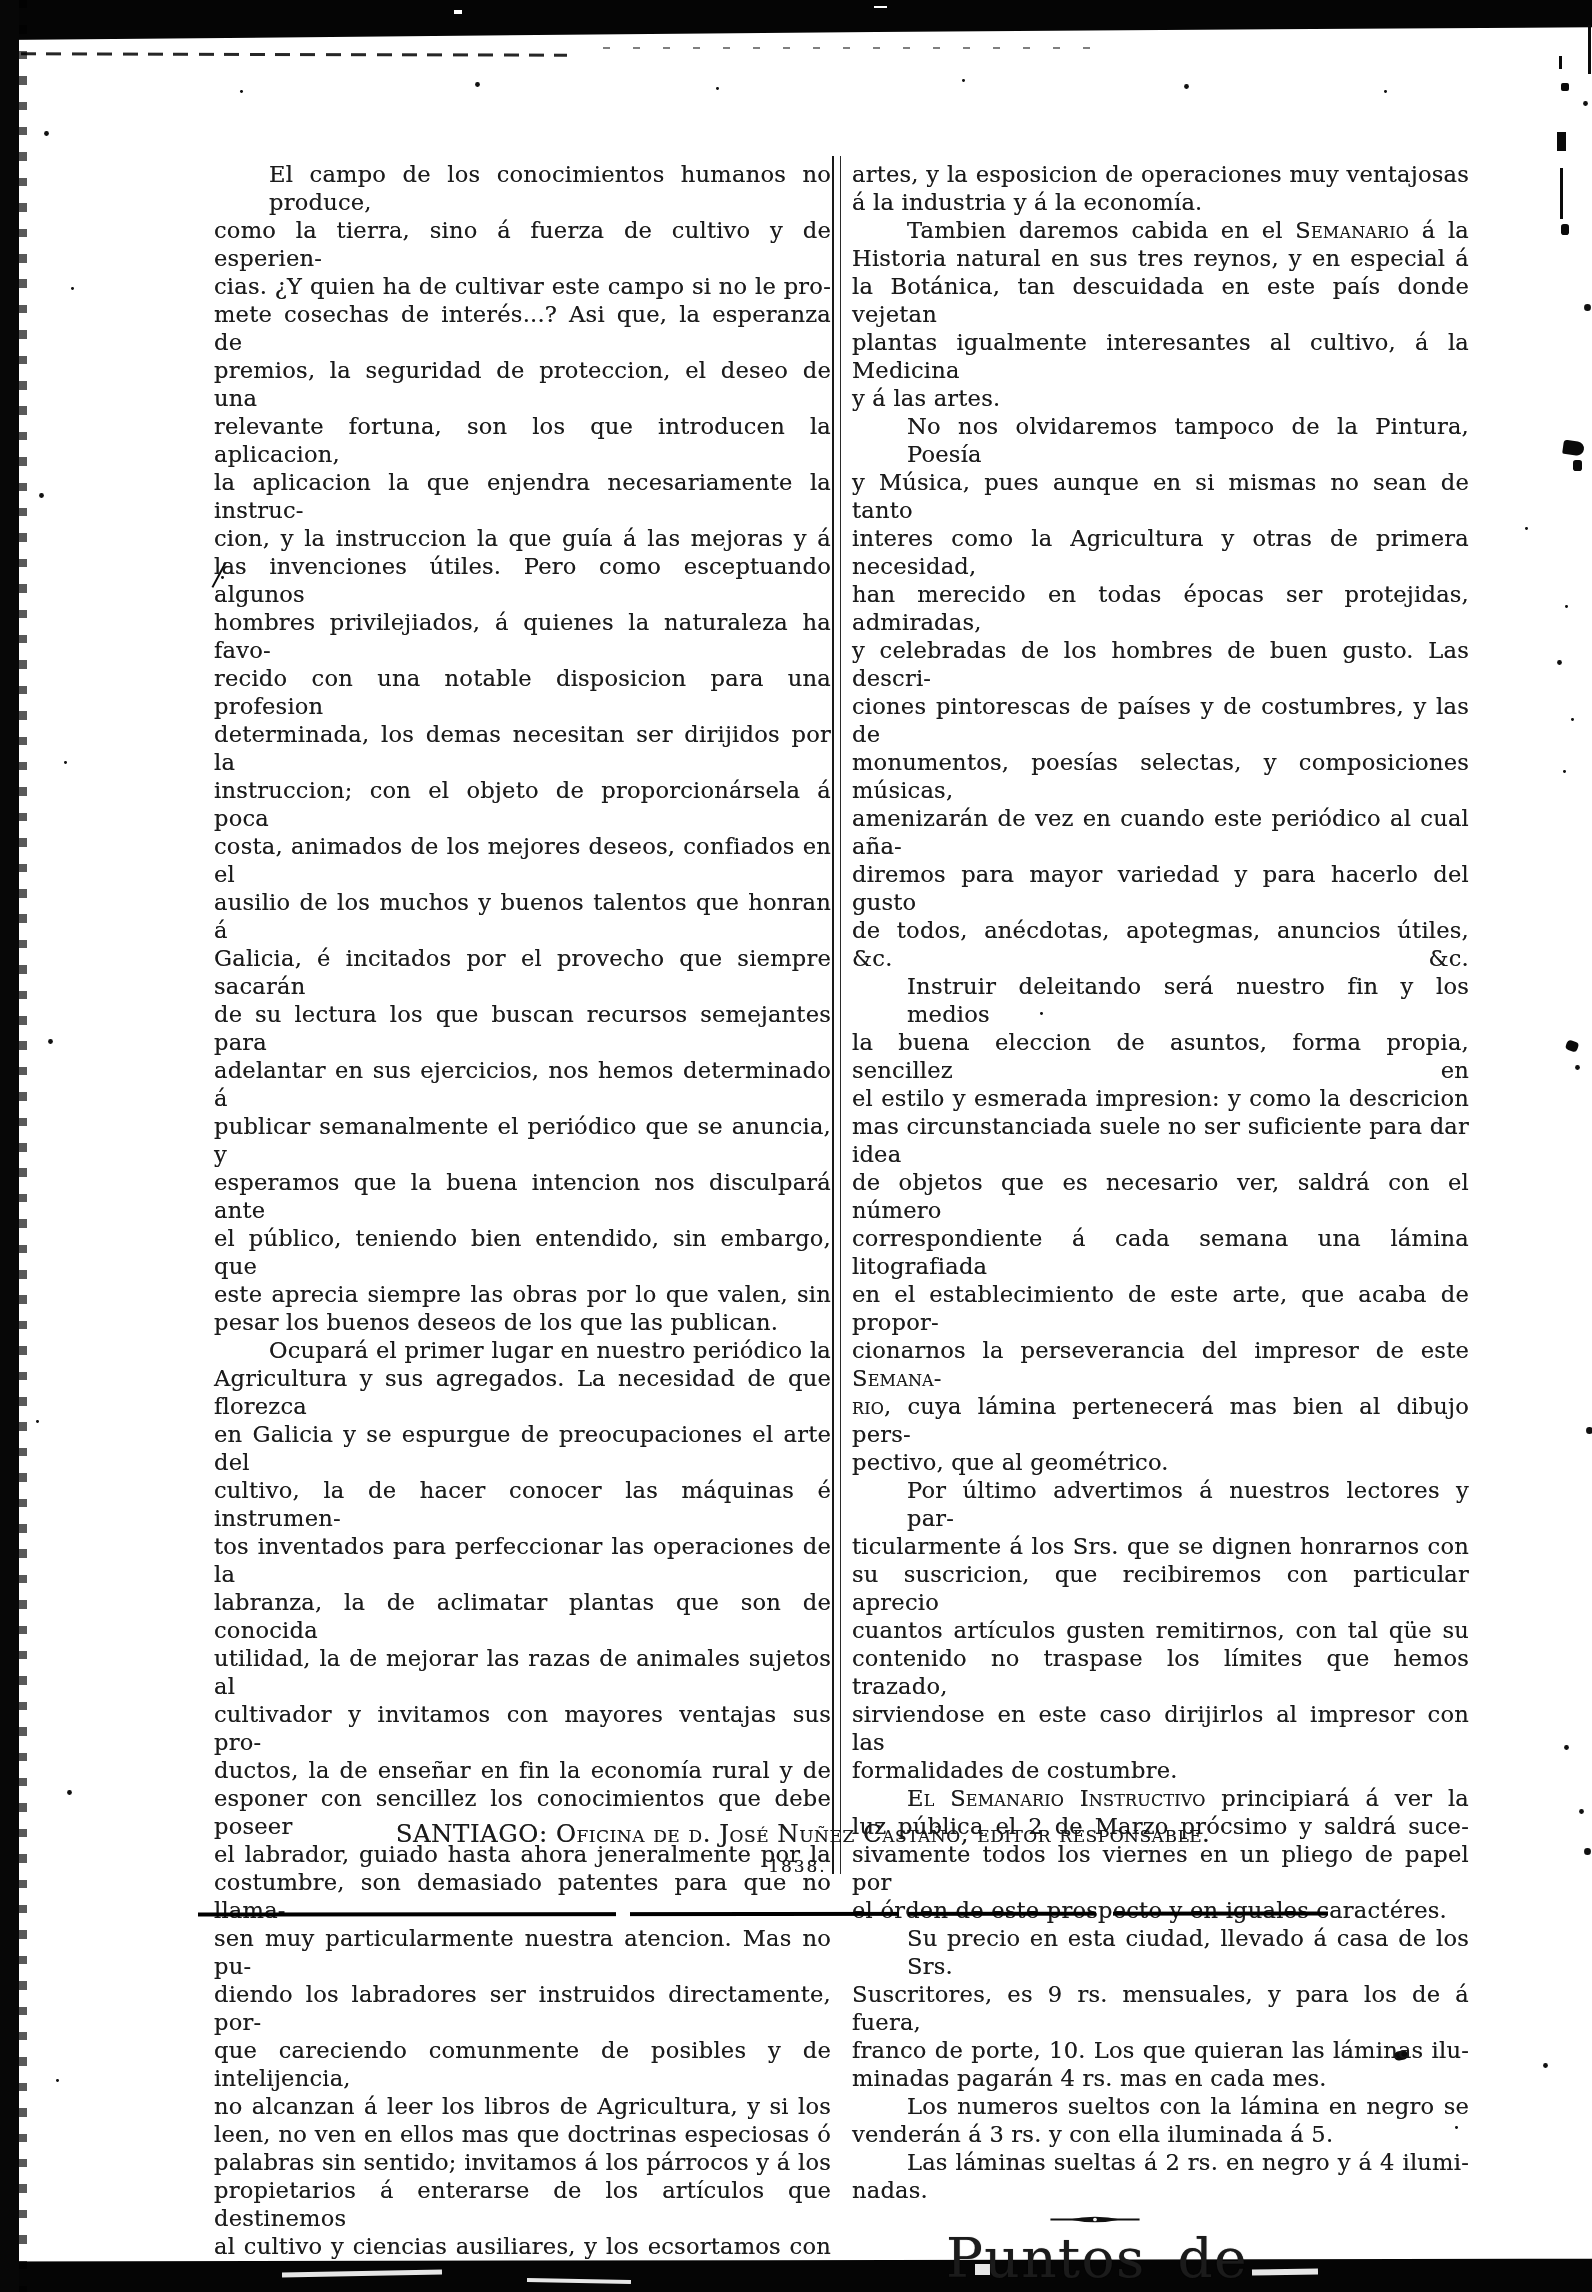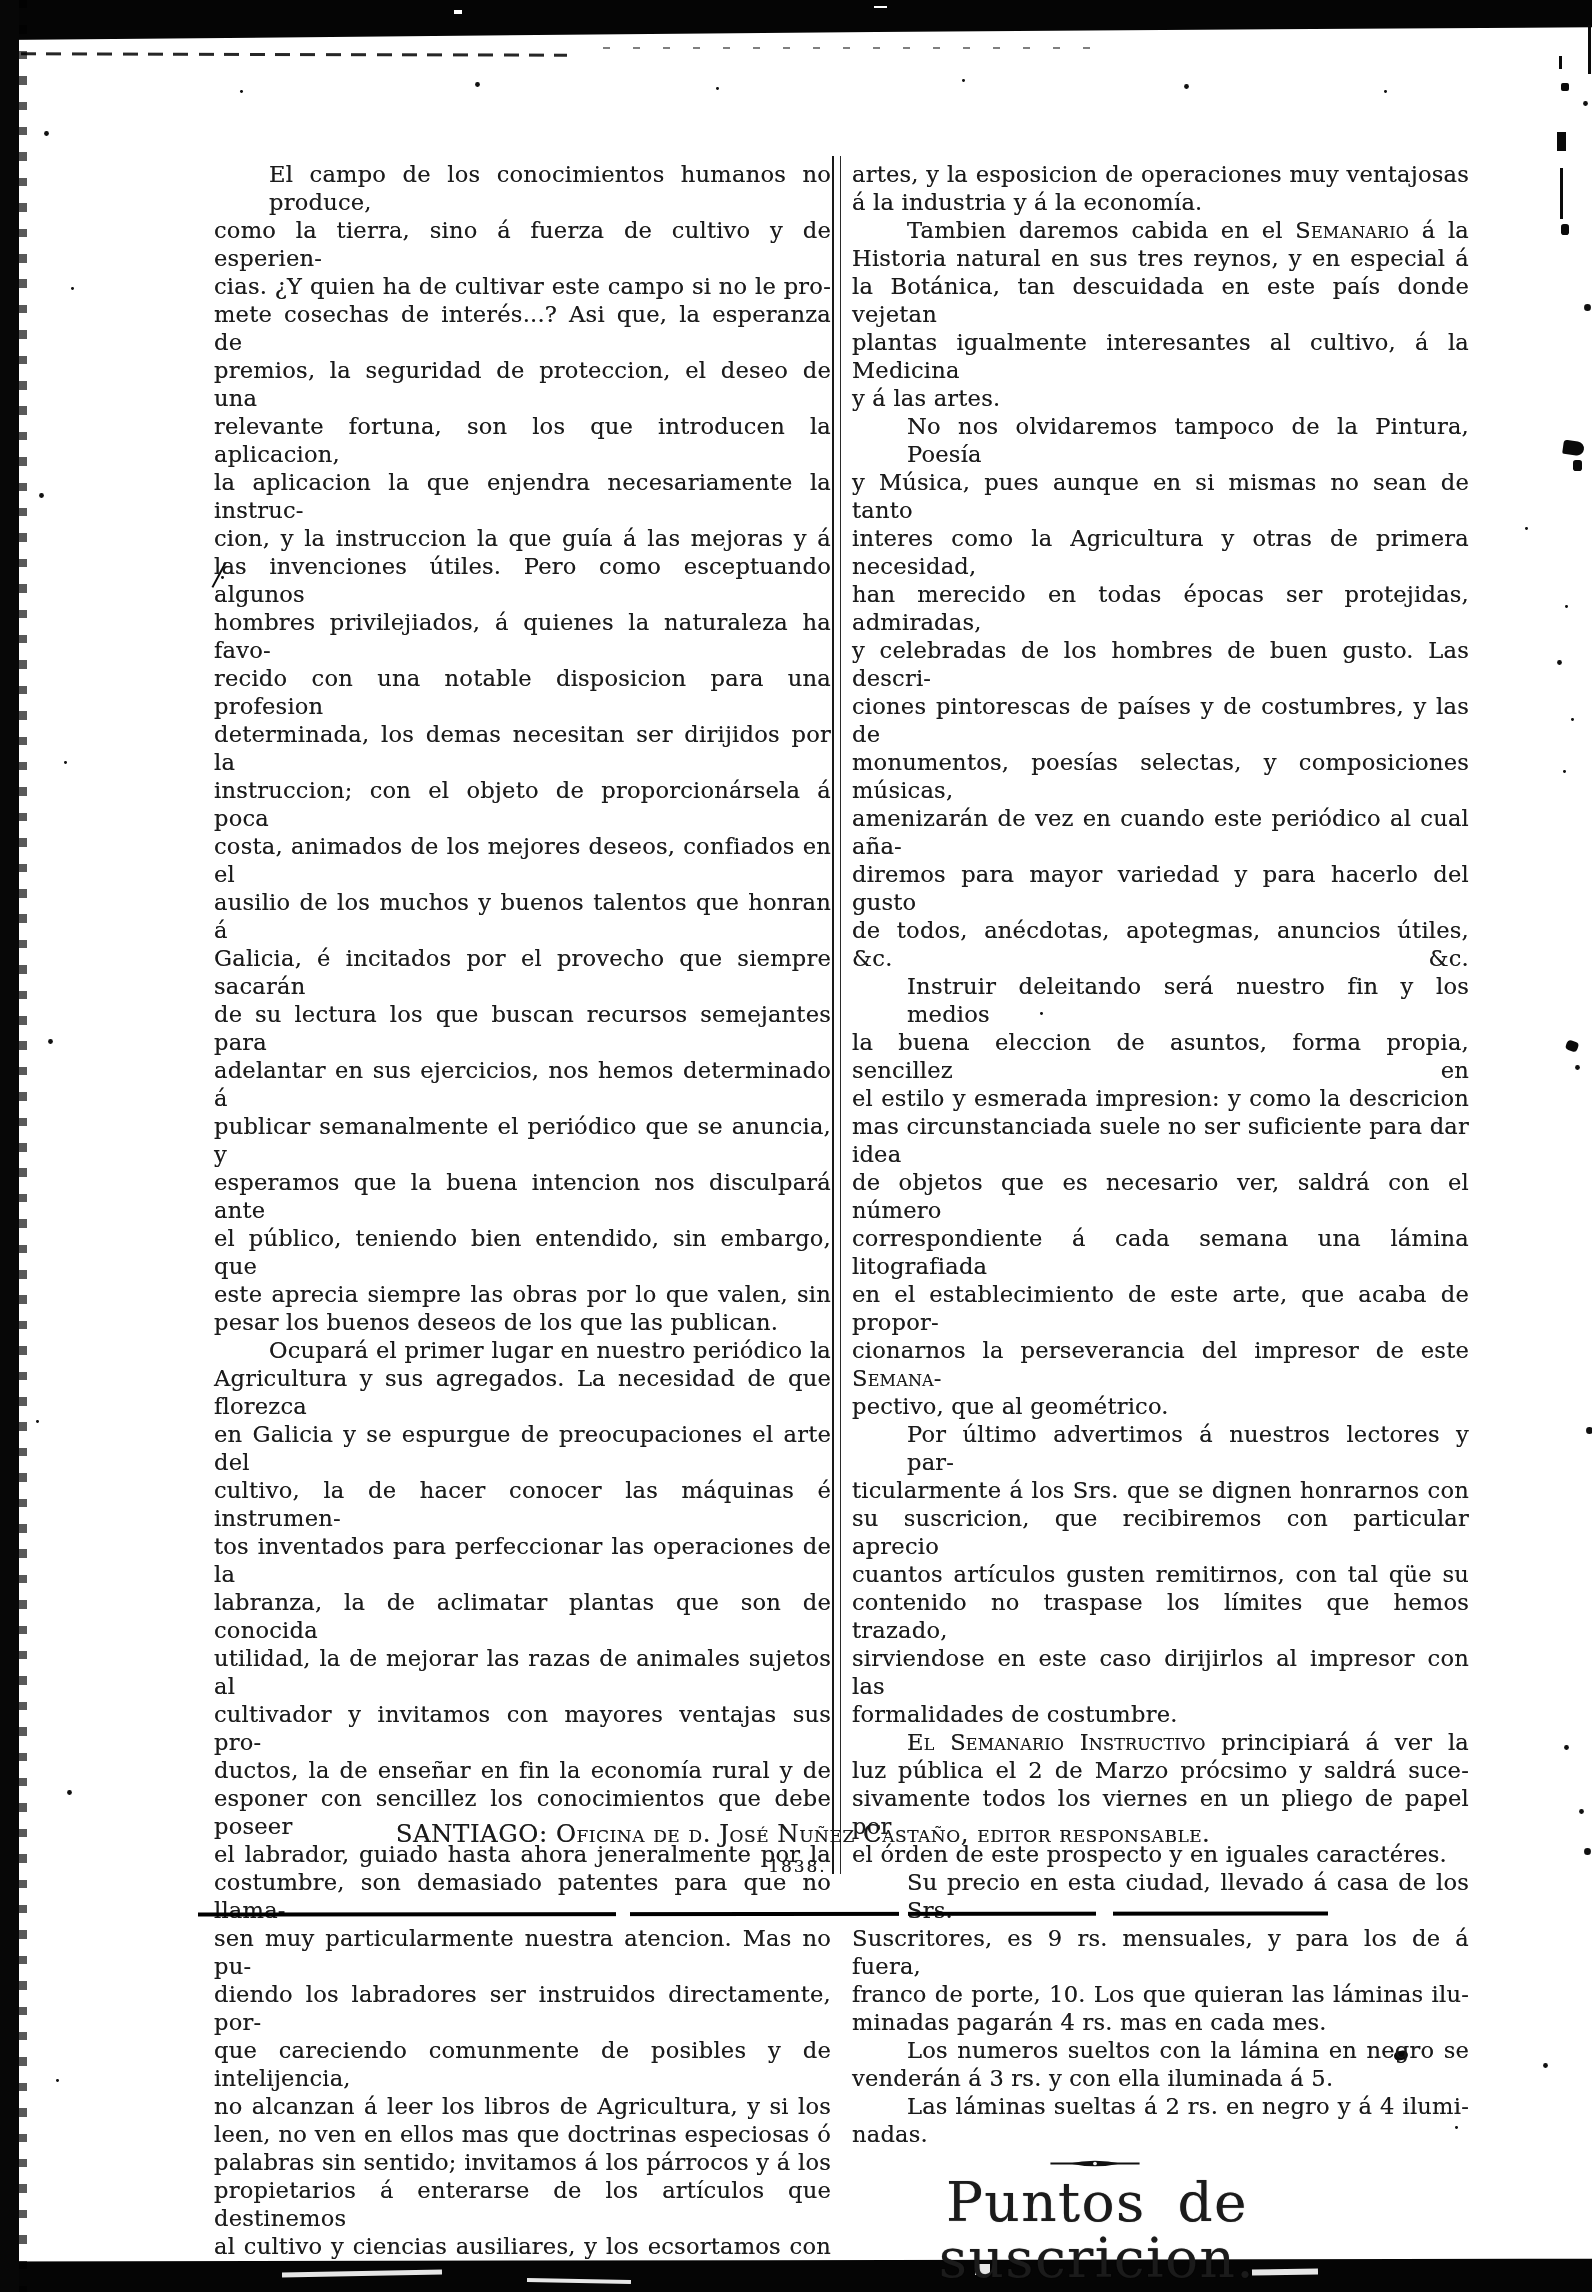--- a/index.html
+++ b/index.html
@@ -192,6 +192,7 @@
         <div class="tl">correspondiente á cada semana una lámina litografiada</div>
         <div class="tl">en el establecimiento de este arte, que acaba de propor-</div>
         <div class="tl"><span>cionarnos la perseverancia del impresor de este </span><span class="sc">Semana-</span></div>
+        <div class="tl"><span class="sc">rio,</span><span> cuya lámina pertenecerá mas bien al dibujo pers-</span></div>
         <div class="tl end">pectivo, que al geométrico.</div>
         <div class="tl ind">Por último advertimos á nuestros lectores y par-</div>
         <div class="tl">ticularmente á los Srs. que se dignen honrarnos con</div>

